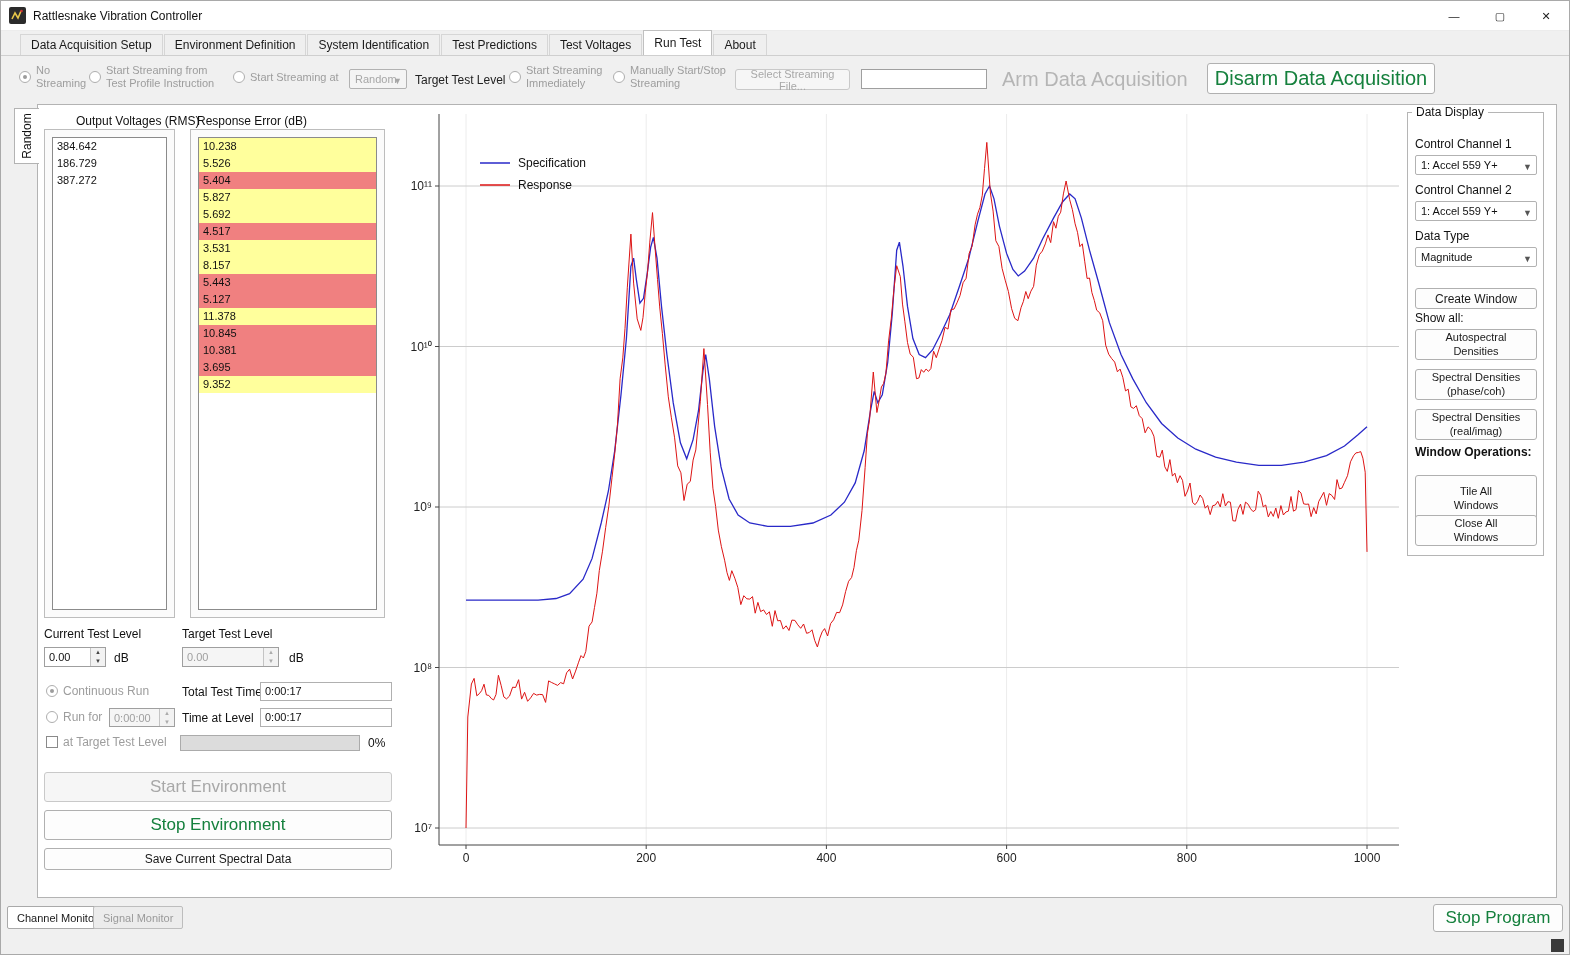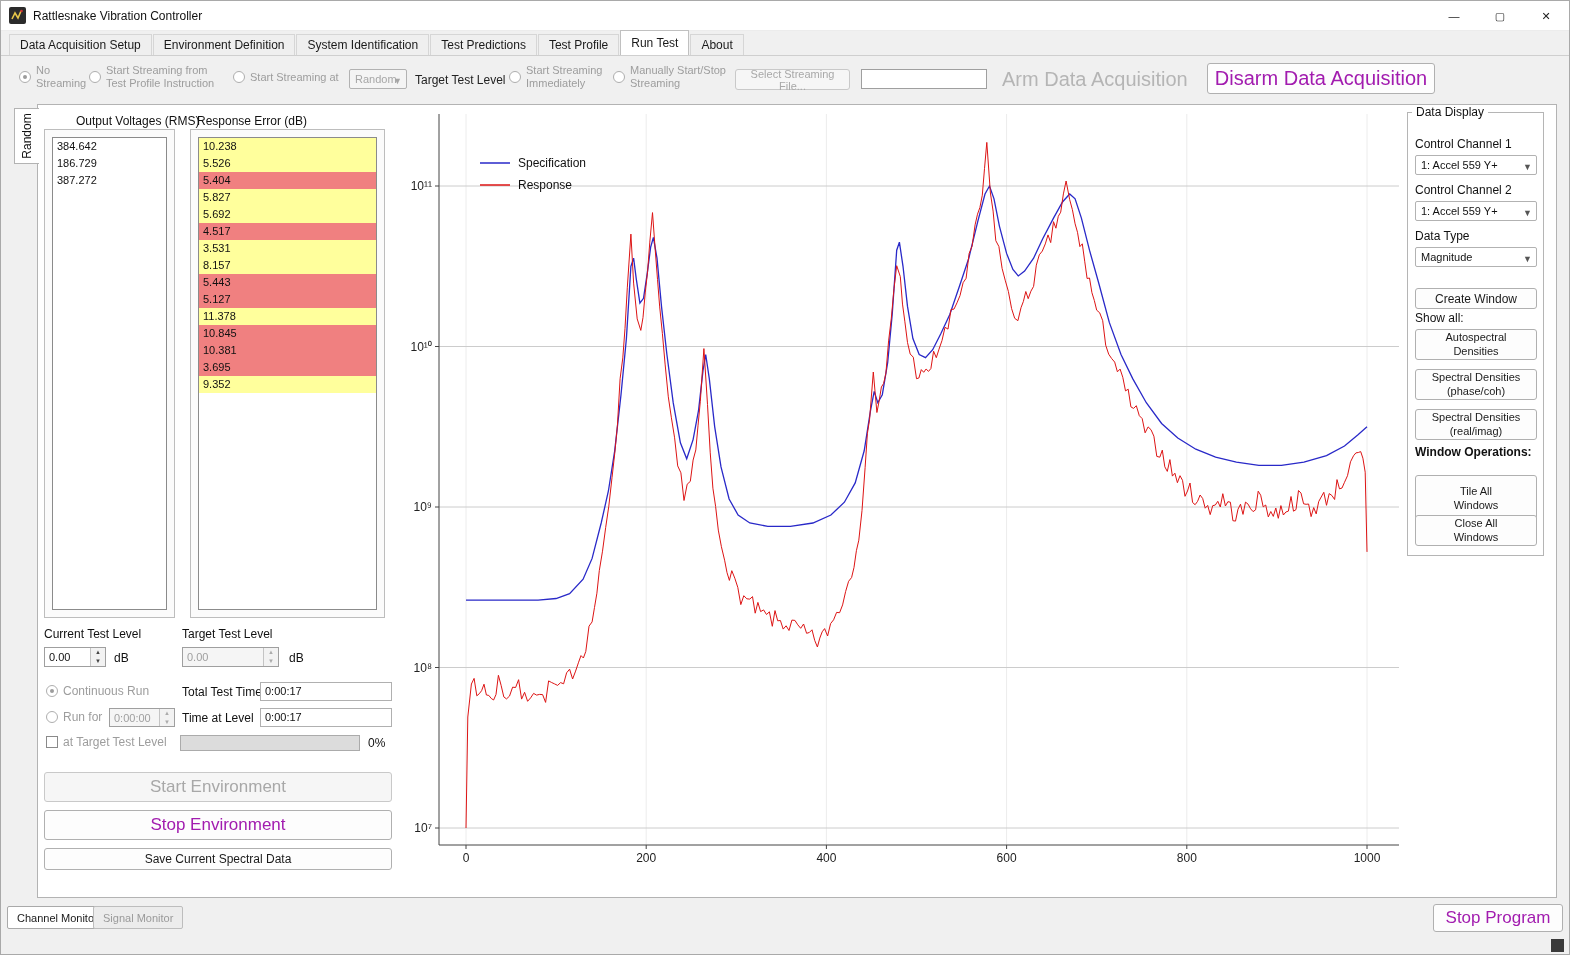--- a/index.html
+++ b/index.html
@@ -13,7 +13,7 @@
   .win-btn {width:46px; height:30px; border:none; background:transparent; font-size:11px; color:#222; font-family:inherit; cursor:default;}
 
   
-  .tabbar {position:absolute; top:30px; left:0; right:0; height:25px; background:#f0f0f0; border-bottom:1px solid #cfcfcf; display:flex; align-items:flex-end; padding-left:8px;}
+  .tabbar {position:absolute; top:30px; left:0; right:0; height:25px; background:#f0f0f0; border-bottom:1px solid #cfcfcf; display:flex; align-items:flex-end; padding-left:19px;}
   .tab {height:21px; line-height:20px; padding:0 10px; font-size:12px; color:#1a1a1a; background:#efefef; border:1px solid #d6d6d6; border-bottom:none; margin-right:1px;}
   .tab.active {background:#fff; height:25px; line-height:24px; border-color:#c0c0c0; position:relative; z-index:2;}
 

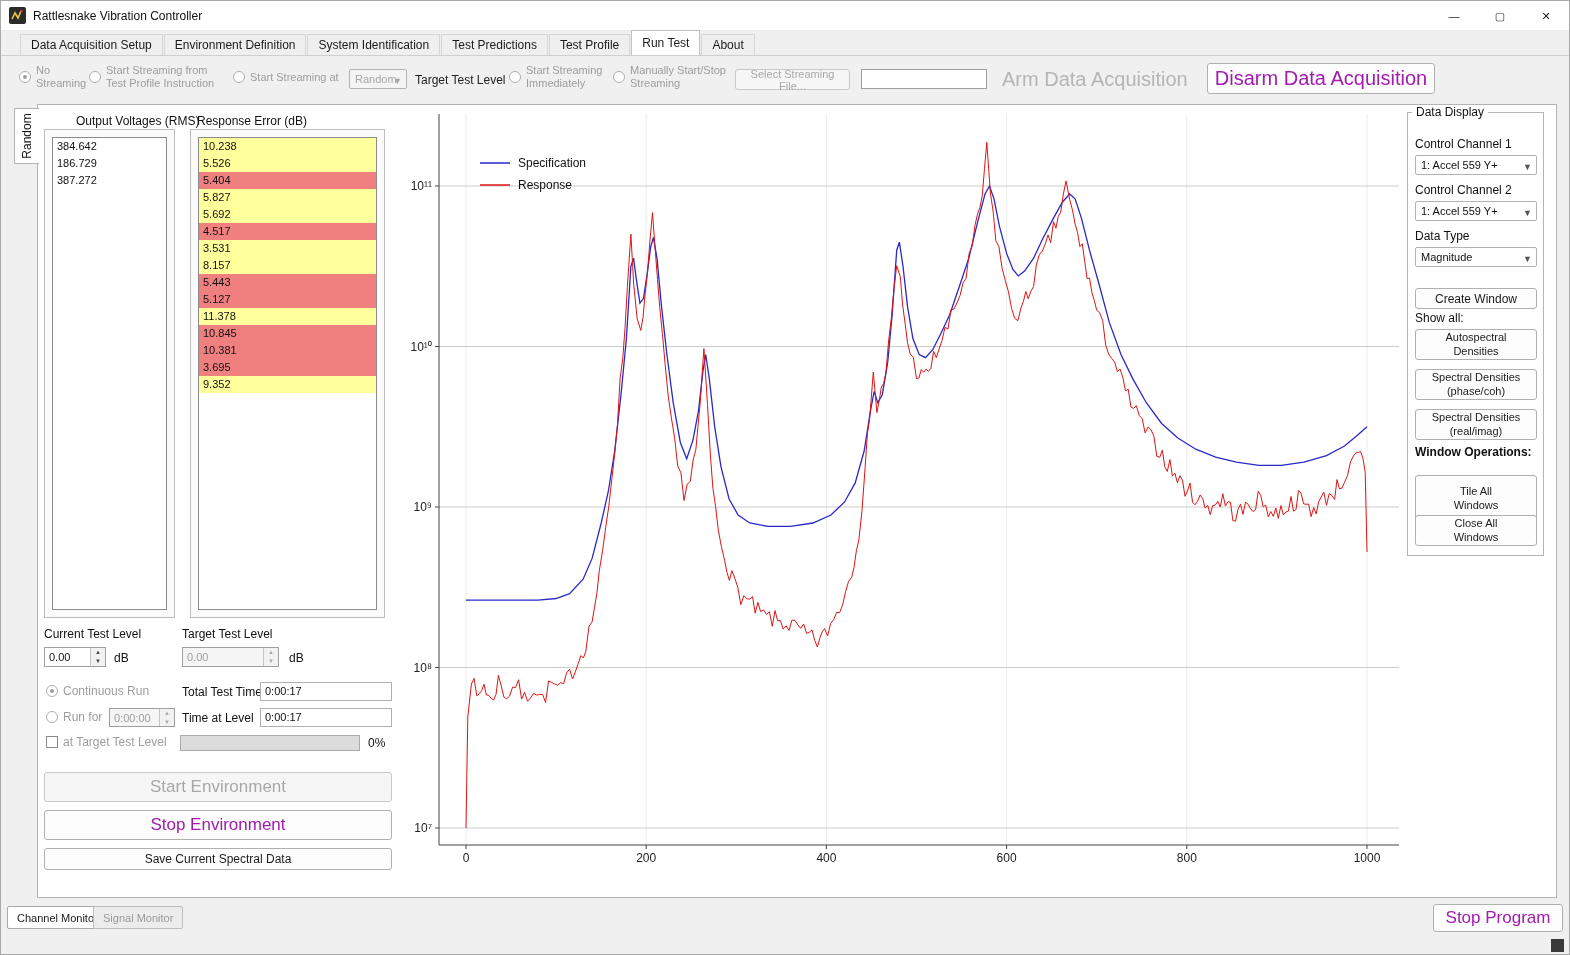--- a/index.html
+++ b/index.html
@@ -109,7 +109,7 @@
     <div class="tab">Environment Definition</div>
     <div class="tab">System Identification</div>
     <div class="tab">Test Predictions</div>
-    <div class="tab">Test Profile</div>
+    <div class="tab">Test Voltages</div>
     <div class="tab active">Run Test</div>
     <div class="tab">About</div>
   </div>

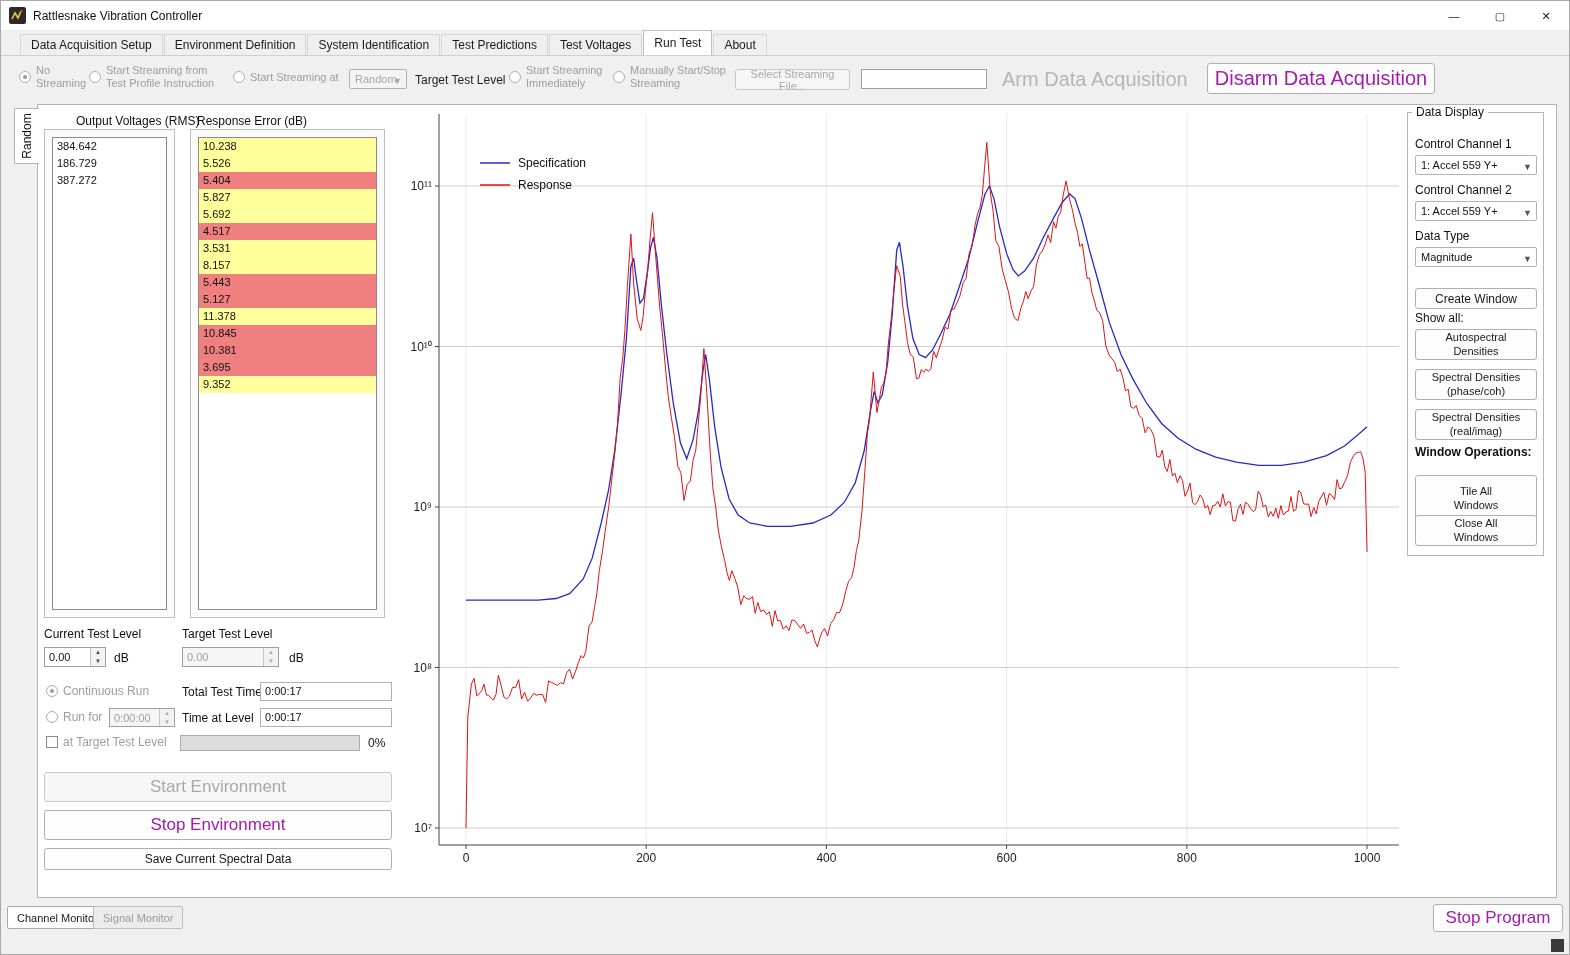--- a/index.html
+++ b/index.html
@@ -38,7 +38,7 @@
   .btn.flat {border-color:transparent; background:transparent;}
   .big {font-size:20px;}
   .mid {font-size:17px;}
-  .red {color:#a21caf;}
+  .red {color:#15803d;}
   .gray {color:#b5b5b5;}
   .two span {display:block; line-height:1.2;}
 

